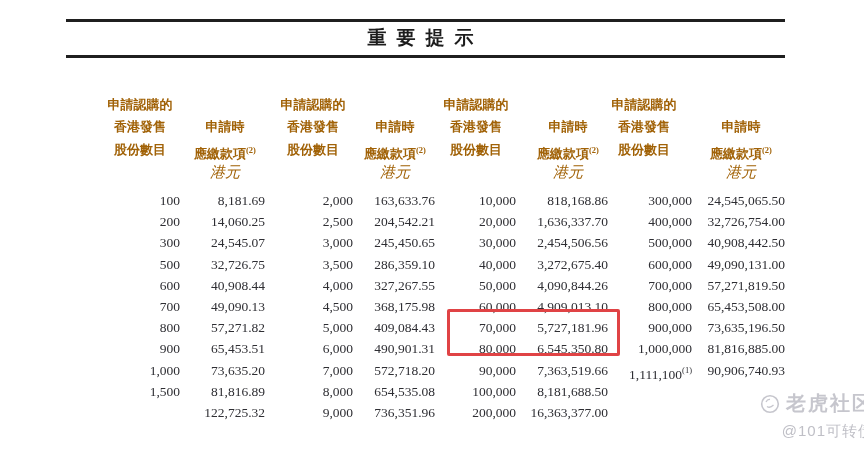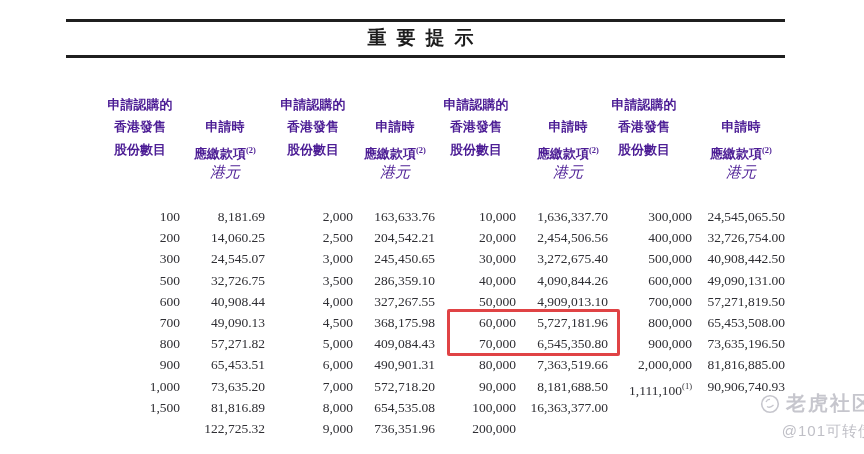--- a/index.html
+++ b/index.html
@@ -31,8 +31,8 @@
   .c6{left:528px;width:80px;}
   .c7{left:596px;width:96px;}
   .c8{left:697px;width:88px;}
-  .hdr{height:90px;margin-bottom:22px;text-align:center;
-       font-size:13px;font-weight:bold;color:#4c1d95;}
+  .hdr{height:90px;margin-bottom:6px;text-align:center;
+       font-size:13px;font-weight:bold;color:#a16207;}
   .hdr > div{height:22.4px;line-height:22.4px;white-space:nowrap;}
   .hdr sup{font-size:8.5px;font-weight:bold;}
   .hdr .currency{font-style:italic;font-weight:normal;font-size:15px;}

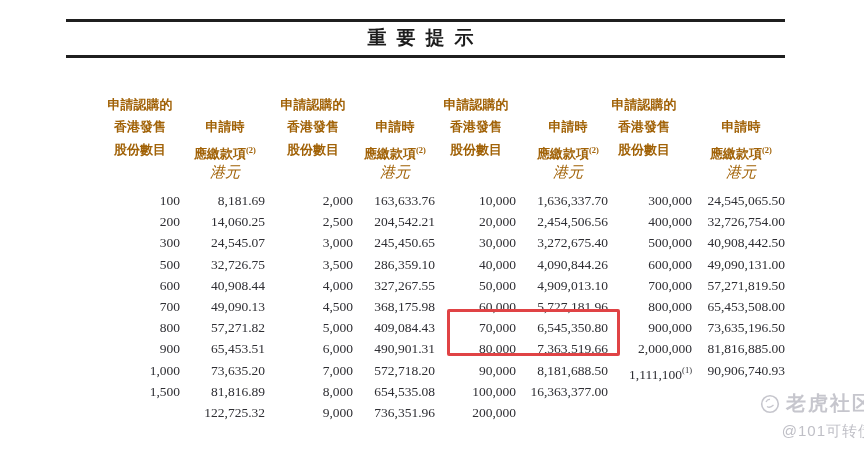--- a/index.html
+++ b/index.html
@@ -167,6 +167,7 @@
       <div><span>應繳款項</span><sup>(2)</sup></div>
       <div class="currency">港元</div>
     </div>
+  <div class="cell"><span>818,168.86</span></div>
       <div class="cell"><span>1,636,337.70</span></div>
       <div class="cell"><span>2,454,506.56</span></div>
       <div class="cell"><span>3,272,675.40</span></div>

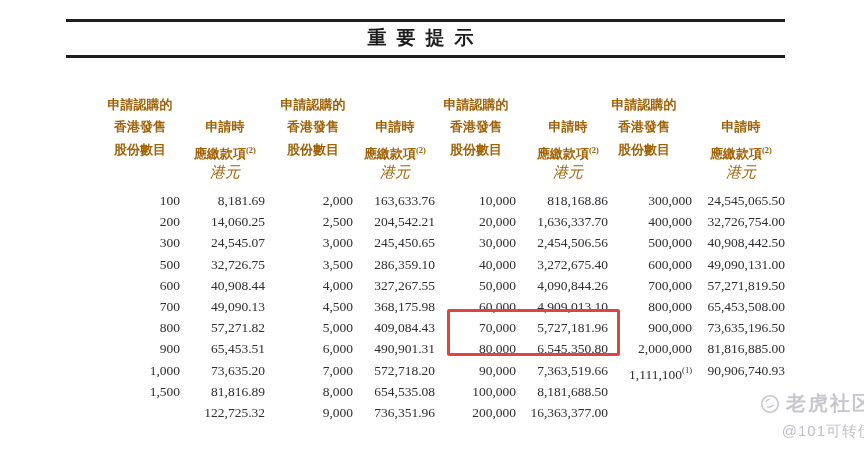--- a/index.html
+++ b/index.html
@@ -194,7 +194,7 @@
       <div class="cell"><span>700,000</span></div>
       <div class="cell"><span>800,000</span></div>
       <div class="cell"><span>900,000</span></div>
-      <div class="cell"><span>2,000,000</span></div>
+      <div class="cell"><span>1,000,000</span></div>
       <div class="cell"><span>1,111,100</span><sup>(1)</sup></div>
     </div>
   <div class="col c8">

